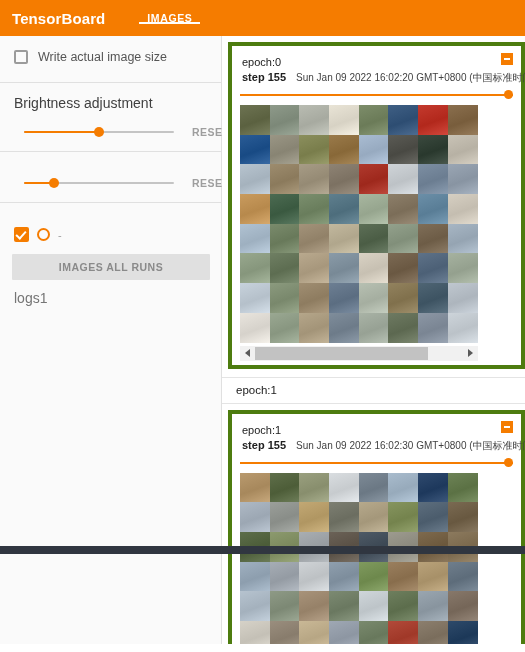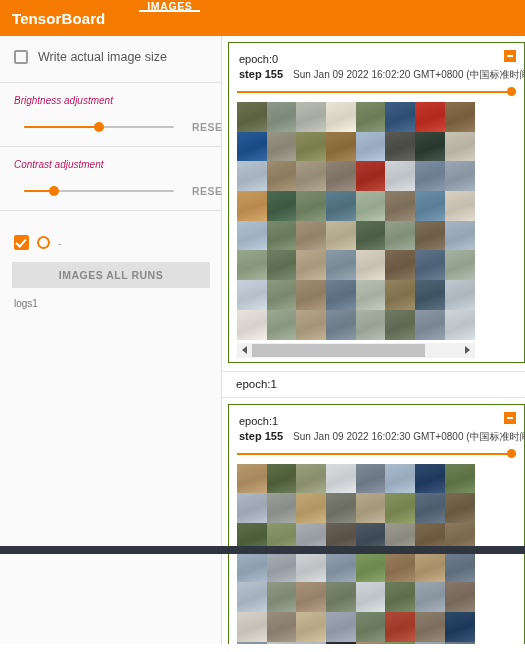--- a/index.html
+++ b/index.html
@@ -28,7 +28,7 @@
     letter-spacing: .1px;
     white-space: nowrap;
   }
-  .tabs { display: flex; align-items: flex-start; margin-left: 12px; }
+  .tabs { display: flex; align-items: center; margin-left: 12px; }
   .tab {
     display: flex; align-items: center; justify-content: center;
     padding: 0 16px;

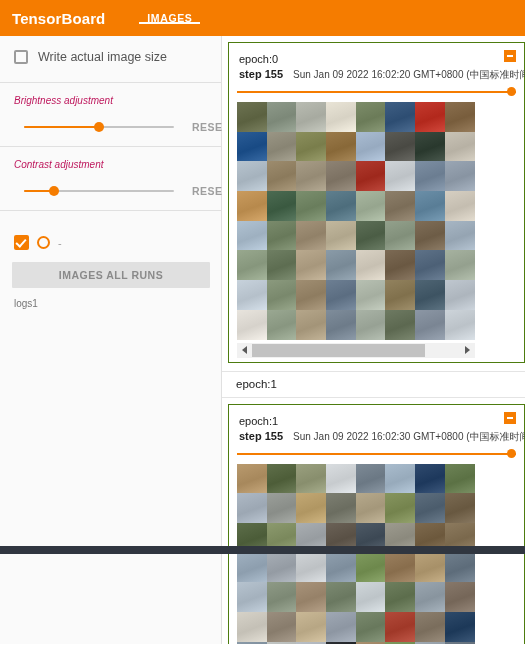--- a/index.html
+++ b/index.html
@@ -133,7 +133,7 @@
     margin: 6px 0 0 6px;
     width: 297px;
     background: #ffffff;
-    border: 1px solid #4d7c0f;
+    border: 4px solid #4d7c0f;
     padding: 6px 0 0 0;
   }
   .card-head { padding: 3px 10px 0 10px; position: relative; }

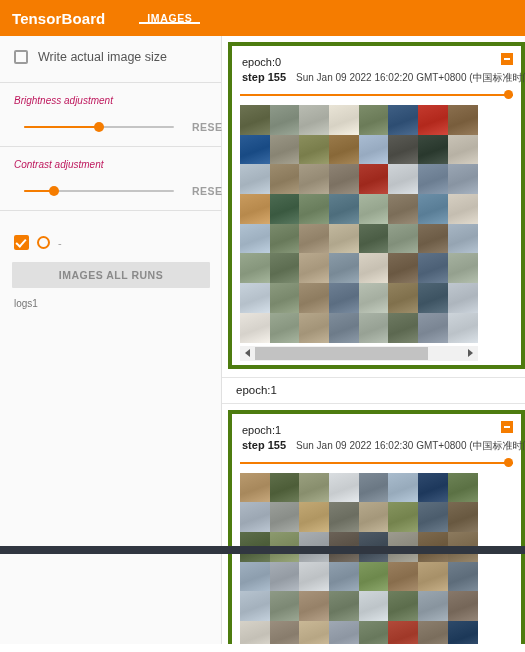--- a/index.html
+++ b/index.html
@@ -62,7 +62,7 @@
   }
   .checkrow .lbl { font-size: 12.5px; color: #555; }
 
-  .ctrl-title { font-size: 10px; color: #be185d; padding: 2px 0 0 2px; font-style: italic; }
+  .ctrl-title { font-size: 14px; color: #404040; padding: 2px 0 0 2px; }
 
   .slider-row { display: flex; align-items: center; gap: 8px; margin-top: 14px; }
   .slider { position: relative; flex: 0 0 150px; height: 14px; margin-left: 12px; }

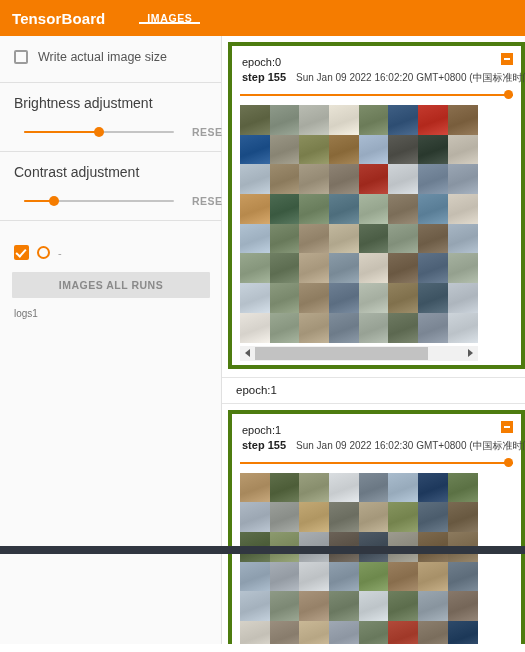--- a/index.html
+++ b/index.html
@@ -246,7 +246,6 @@
     <div class="sb-divider"></div>
 
     <div class="sb-section">
-      <div class="ctrl-title">Contrast adjustment</div>
       <div class="slider-row">
         <div class="slider">
           <div class="track"></div>

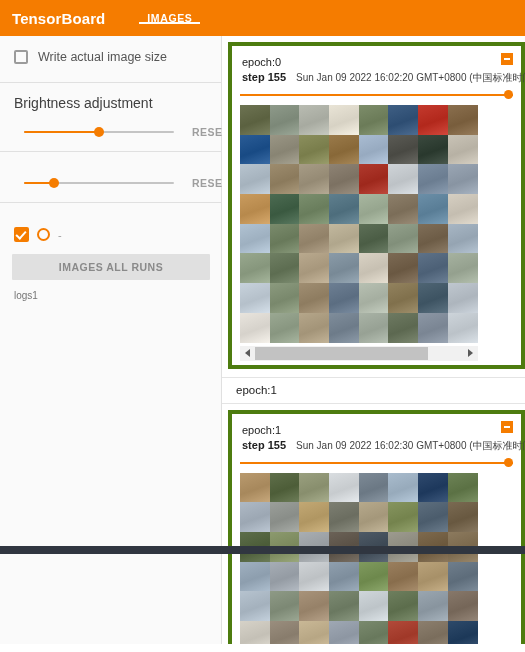--- a/index.html
+++ b/index.html
@@ -118,7 +118,7 @@
     font-size: 10.5px; font-weight: bold; letter-spacing: .5px;
     cursor: pointer; border-radius: 1px;
   }
-  .run-item { font-size: 10px; color: #757575; margin-top: 10px; padding-left: 2px; }
+  .run-item { font-size: 14px; color: #757575; margin-top: 10px; padding-left: 2px; }
 
   
   .main {

